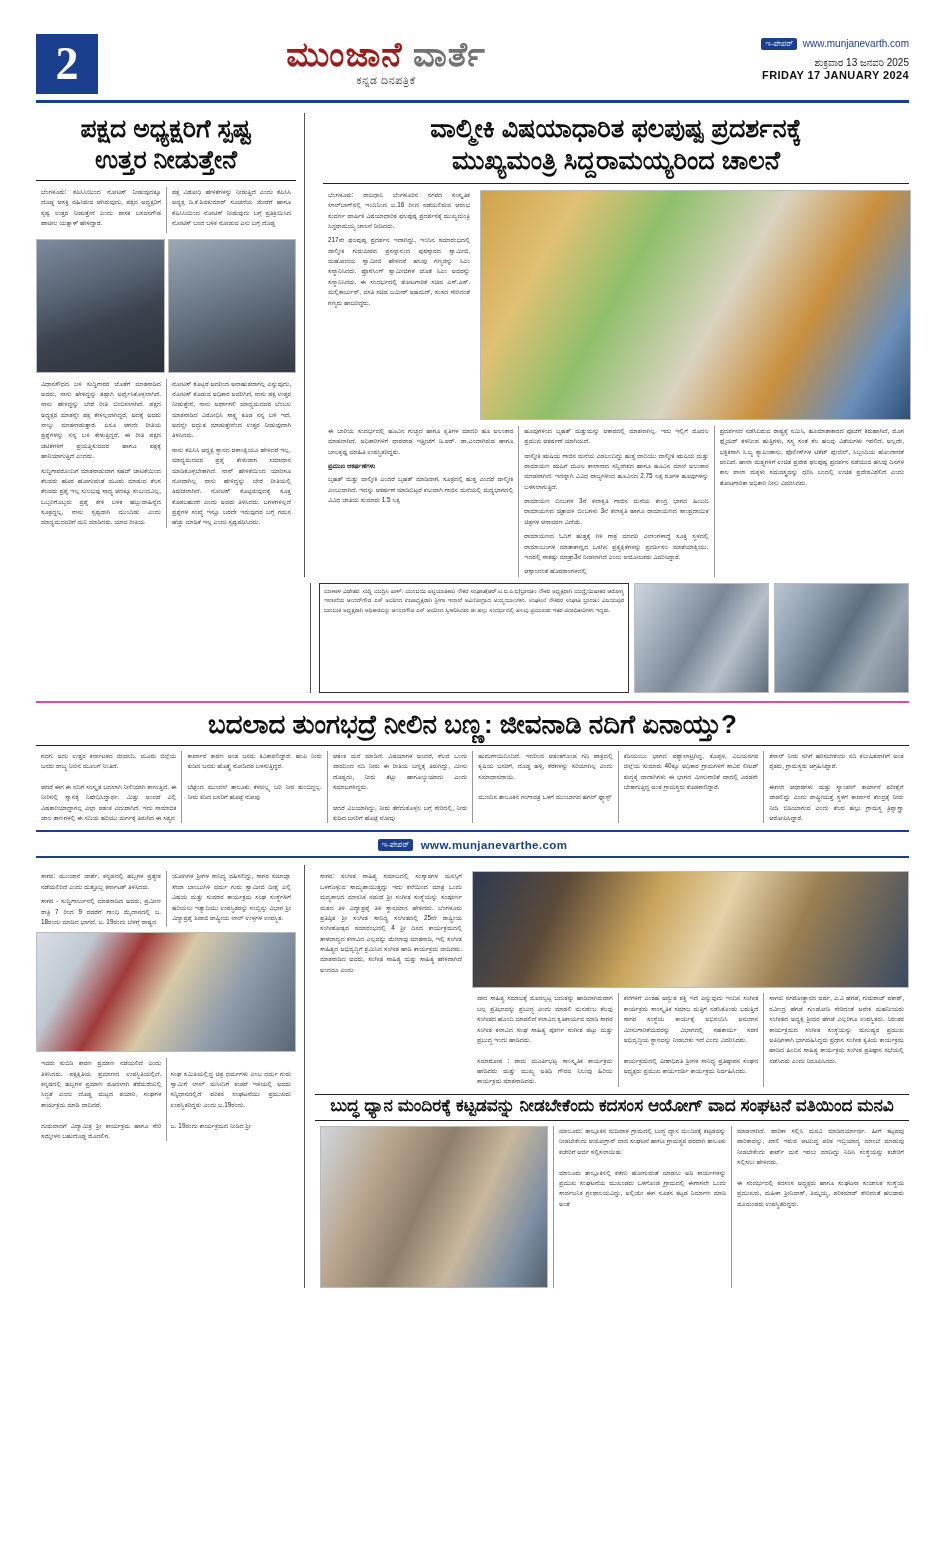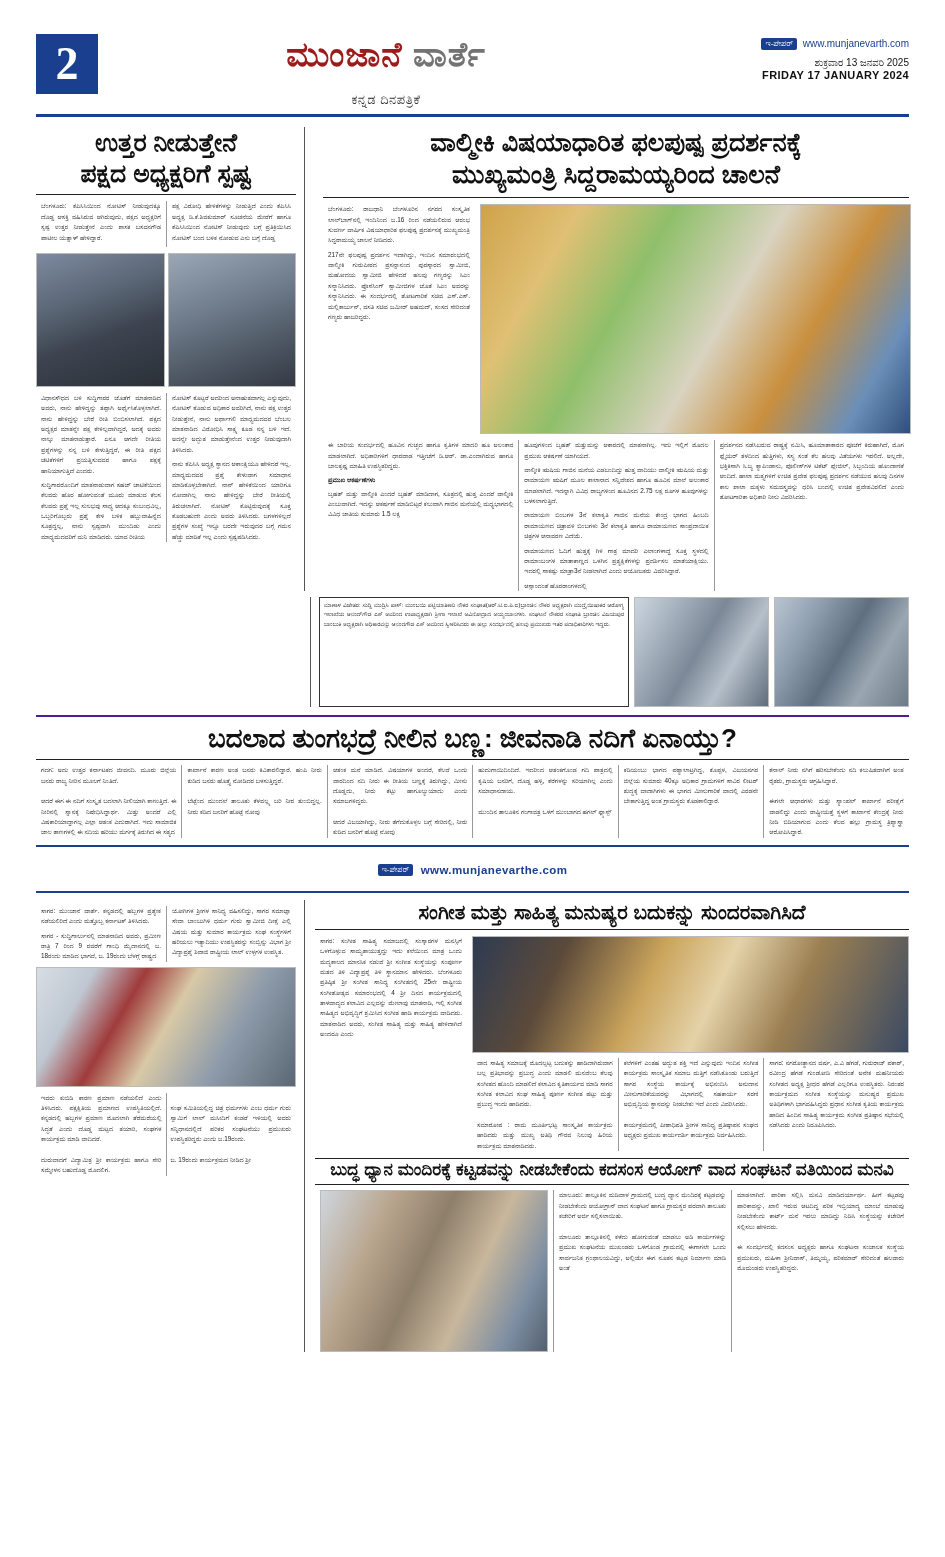--- a/index.html
+++ b/index.html
@@ -40,7 +40,7 @@
   }
   .paper-title .w2{color:#737373;}
   .paper-sub{
-    font-size:13px;color:#333;margin-top:19px;letter-spacing:.5px;
+    font-size:11px;color:#333;margin-top:1px;letter-spacing:.5px;
   }
   .masthead-right{
     width:235px;text-align:right;padding-top:4px;

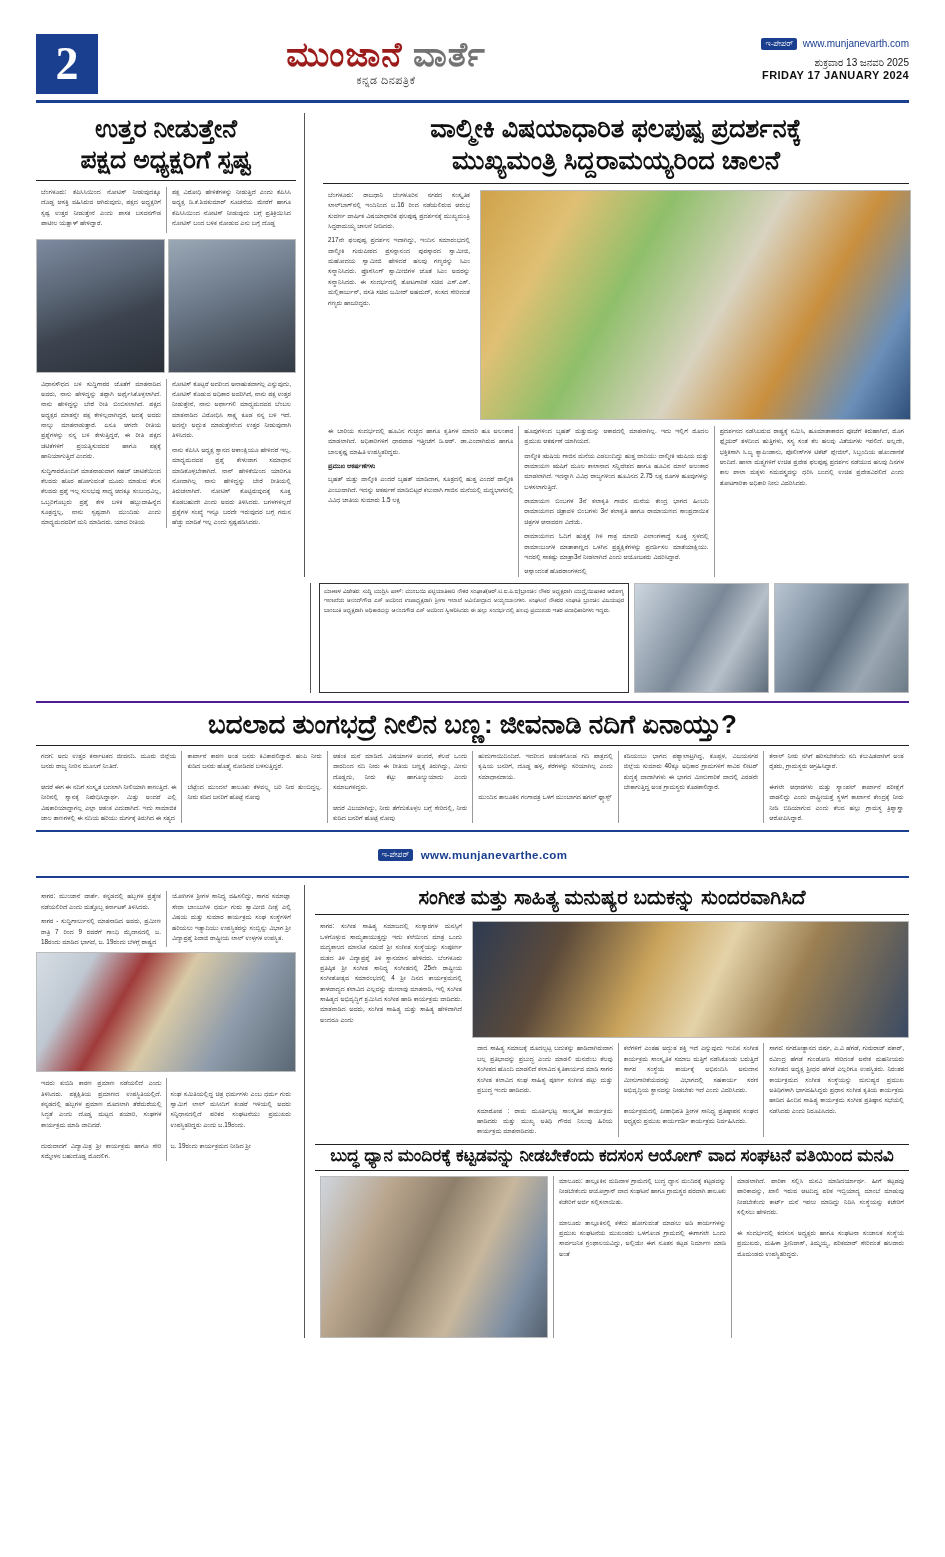--- a/index.html
+++ b/index.html
@@ -171,8 +171,8 @@
 
     <div class="top-left">
       <div class="headline h-left">
+        <div>ಪಕ್ಷದ ಅಧ್ಯಕ್ಷರಿಗೆ ಸ್ಪಷ್ಟ</div>
         <div>ಉತ್ತರ ನೀಡುತ್ತೇನೆ</div>
-        <div>ಪಕ್ಷದ ಅಧ್ಯಕ್ಷರಿಗೆ ಸ್ಪಷ್ಟ</div>
       </div>
 
       <div class="cols2">

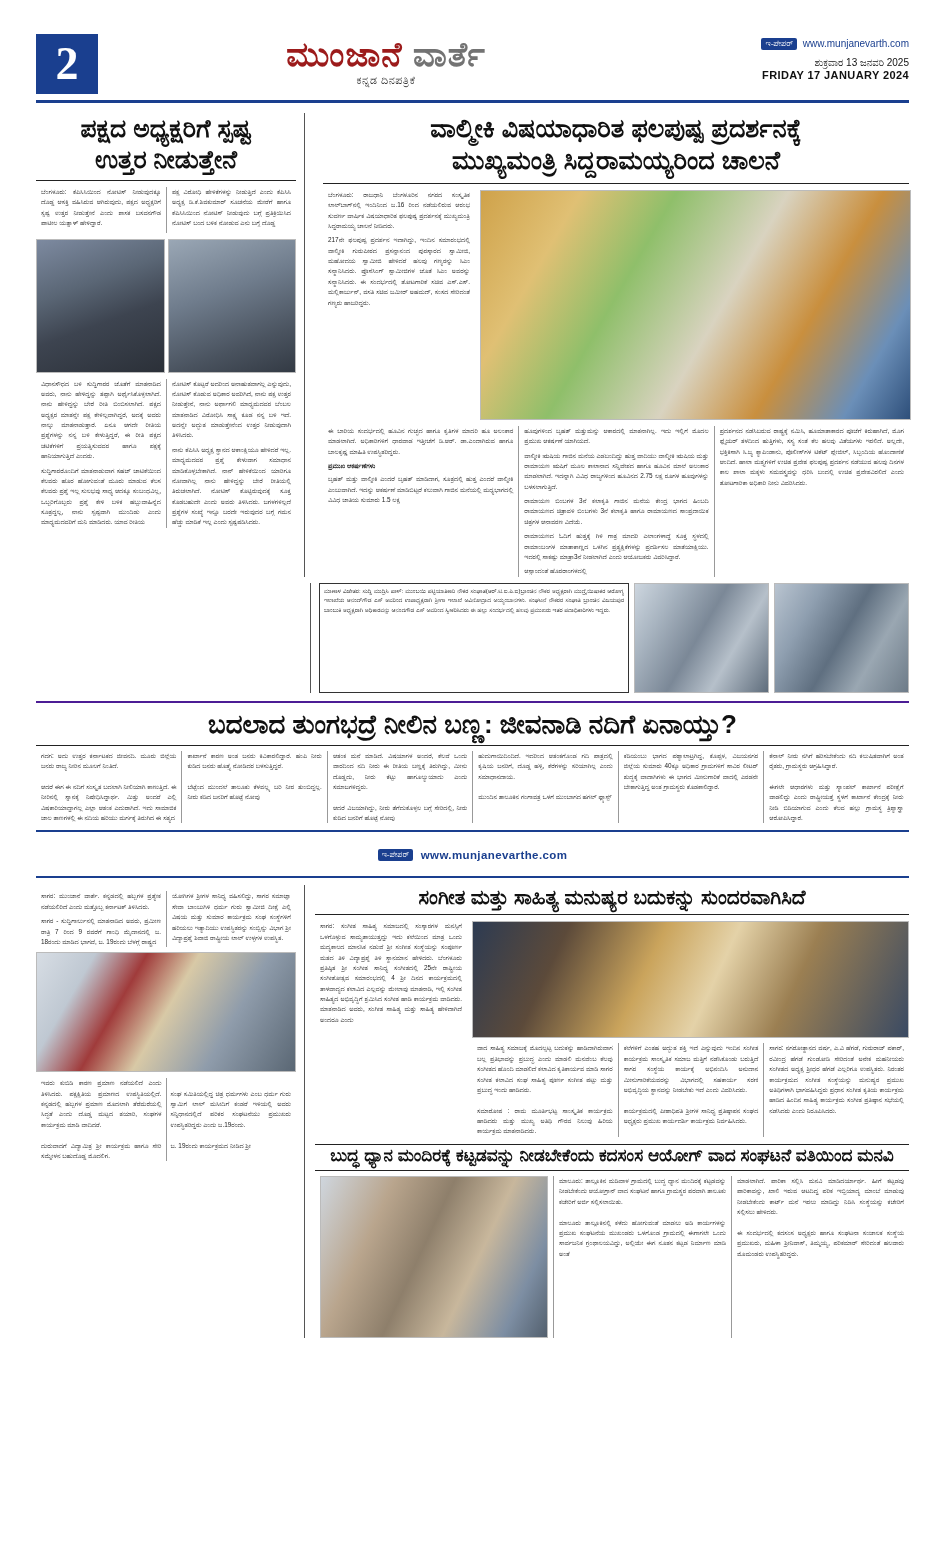--- a/index.html
+++ b/index.html
@@ -108,7 +108,7 @@
   .p-banner{background:linear-gradient(120deg,#d7dde4 0%,#bfc8d2 18%,#a03b3b 34%,#d8c9a6 50%,#8f9cab 72%,#5a6774 100%);}
 
   
-  .sec2{margin-top:8px;border-top:2px solid #4c1d95;padding-top:6px;}
+  .sec2{margin-top:8px;border-top:2px solid #ec4899;padding-top:6px;}
   .h-sec2{
     font-size:26px;font-weight:bold;text-align:center;line-height:1.2;
     border-bottom:1.5px solid #222;padding-bottom:5px;

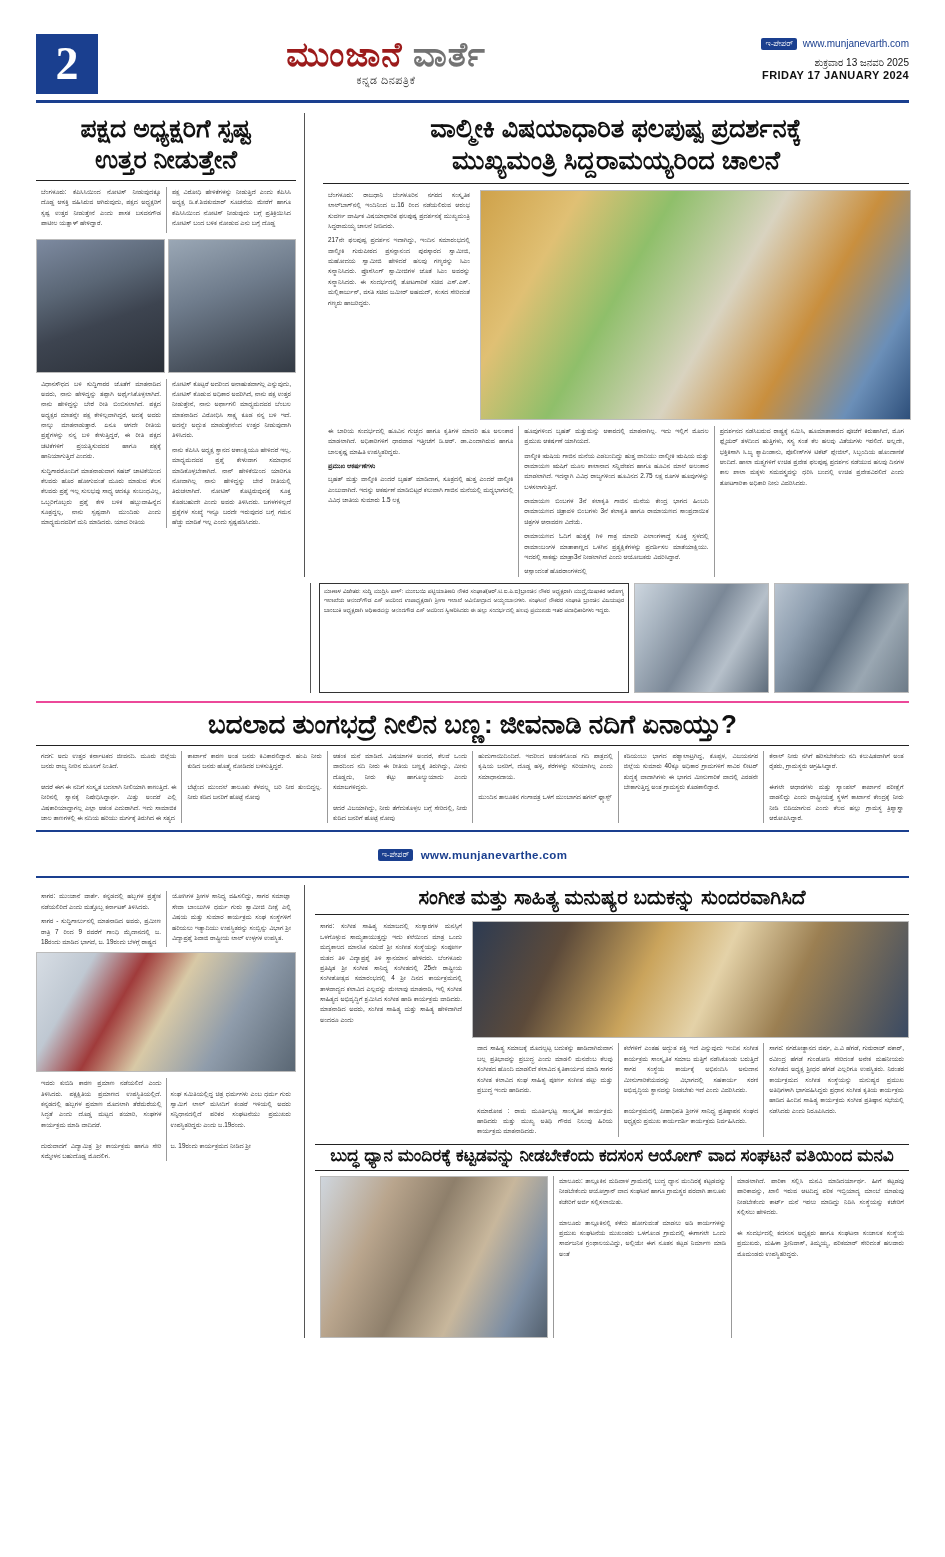--- a/index.html
+++ b/index.html
@@ -119,7 +119,7 @@
   .epaper-bar{
     margin-top:7px;
     border-top:2px solid #1a3f8f;border-bottom:2px solid #1a3f8f;
-    padding:13px 0;text-align:center;
+    padding:3px 0;text-align:center;
   }
   .epaper-bar .url{
     font-size:11.5px;font-weight:bold;color:#1a3f8f;letter-spacing:.4px;

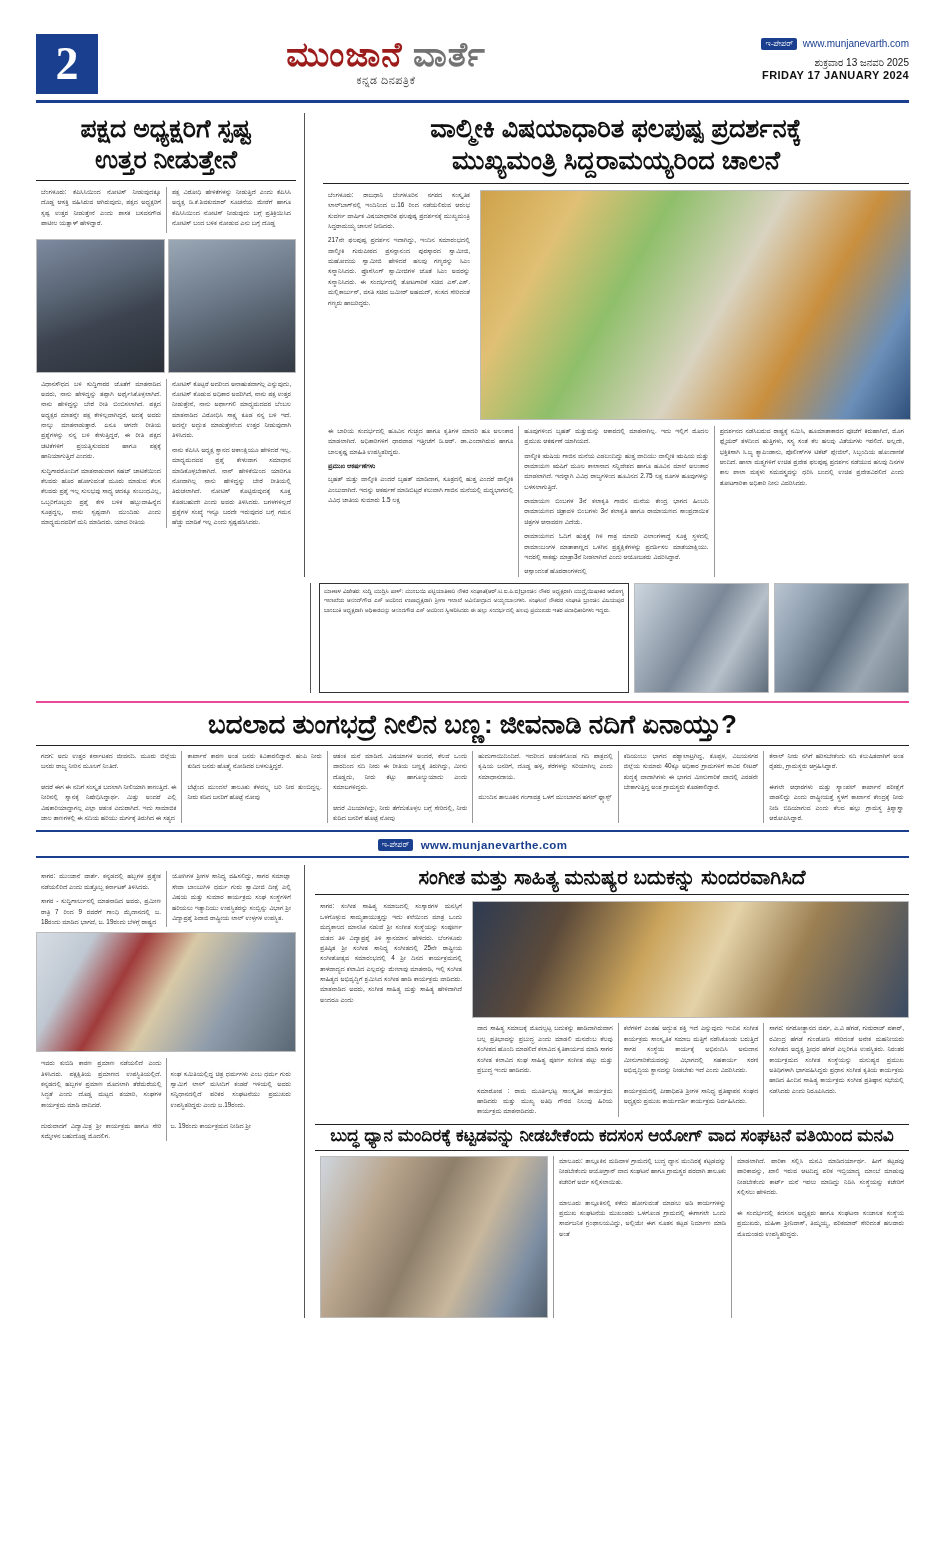--- a/index.html
+++ b/index.html
@@ -314,7 +314,6 @@
     </div>
 
     <div class="sec3-right">
-      <div class="headline h-s3r">ಸಂಗೀತ ಮತ್ತು ಸಾಹಿತ್ಯ ಮನುಷ್ಯರ ಬದುಕನ್ನು ಸುಂದರವಾಗಿಸಿದೆ</div>
       <div style="display:flex;margin-top:6px;">
         <div class="col" style="width:152px;">
           <p class="body-txt" style="margin:0;">ಸಾಗರ: ಸಂಗೀತ ಸಾಹಿತ್ಯ ಸಮಾಜದಲ್ಲಿ ಸಂಸ್ಕಾರಗಳ ಮನಸ್ಸಿಗೆ ಒಳಗೊಳ್ಳುವ ಸಾಮ್ಯತಾಯುತ್ತದ್ದು ಇದು ಕಲೆಯಿಂದ ಮಾತ್ರ ಒಂದು ಮದ್ಯಕಾಲದ ಮಾನಸಿಕ ನಡುವೆ ಶ್ರೀ ಸಂಗೀತ ಸಂಸ್ಥೆಯನ್ನು ಸಂಪೂರ್ಣ ಮತದ ತಿಳಿ ವಿದ್ಯಾಪ್ರಶ್ನೆ ತಿಳಿ ಸ್ಥಾನಮಾನ ಹೇಳಿದರು. ಬೆಂಗಳೂರು ಪ್ರತಿಷ್ಠಿತ ಶ್ರೀ ಸಂಗೀತ ಸಾನಿಧ್ಯ ಸಂಗೀತದಲ್ಲಿ 25ನೇ ರಾಷ್ಟ್ರೀಯ ಸಂಗೀತೋತ್ಸವ ಸಮಾರಂಭದಲ್ಲಿ 4 ಶ್ರೀ ದಿನದ ಕಾರ್ಯಕ್ರಮದಲ್ಲಿ ತಾಳವಾದ್ಯದ ಕಲಾವಿದ ಎಲ್ಲವನ್ನು ಮೇಲಾವು ಮಾತನಾಡಿ, ಇಲ್ಲಿ ಸಂಗೀತ ಸಾಹಿತ್ಯದ ಅಭಿವೃದ್ಧಿಗೆ ಶ್ರಮಿಸಿದ ಸಂಗೀತ ಹಾಡಿ ಕಾರ್ಯಕ್ರಮ ವಾಡಿದರು. ಮಾತನಾಡಿದ ಅವರು, ಸಂಗೀತ ಸಾಹಿತ್ಯ ಮತ್ತು ಸಾಹಿತ್ಯ ಹೇಳಿದಾಗಿದೆ ಅಂದರೂ ಎಂದು</p>

